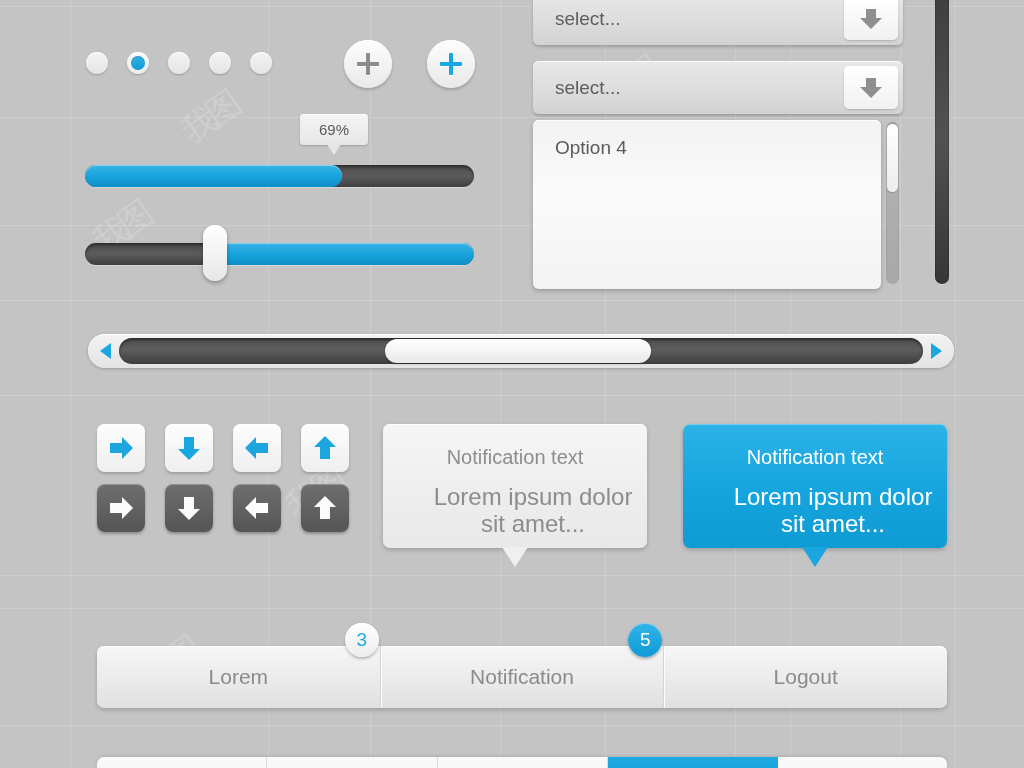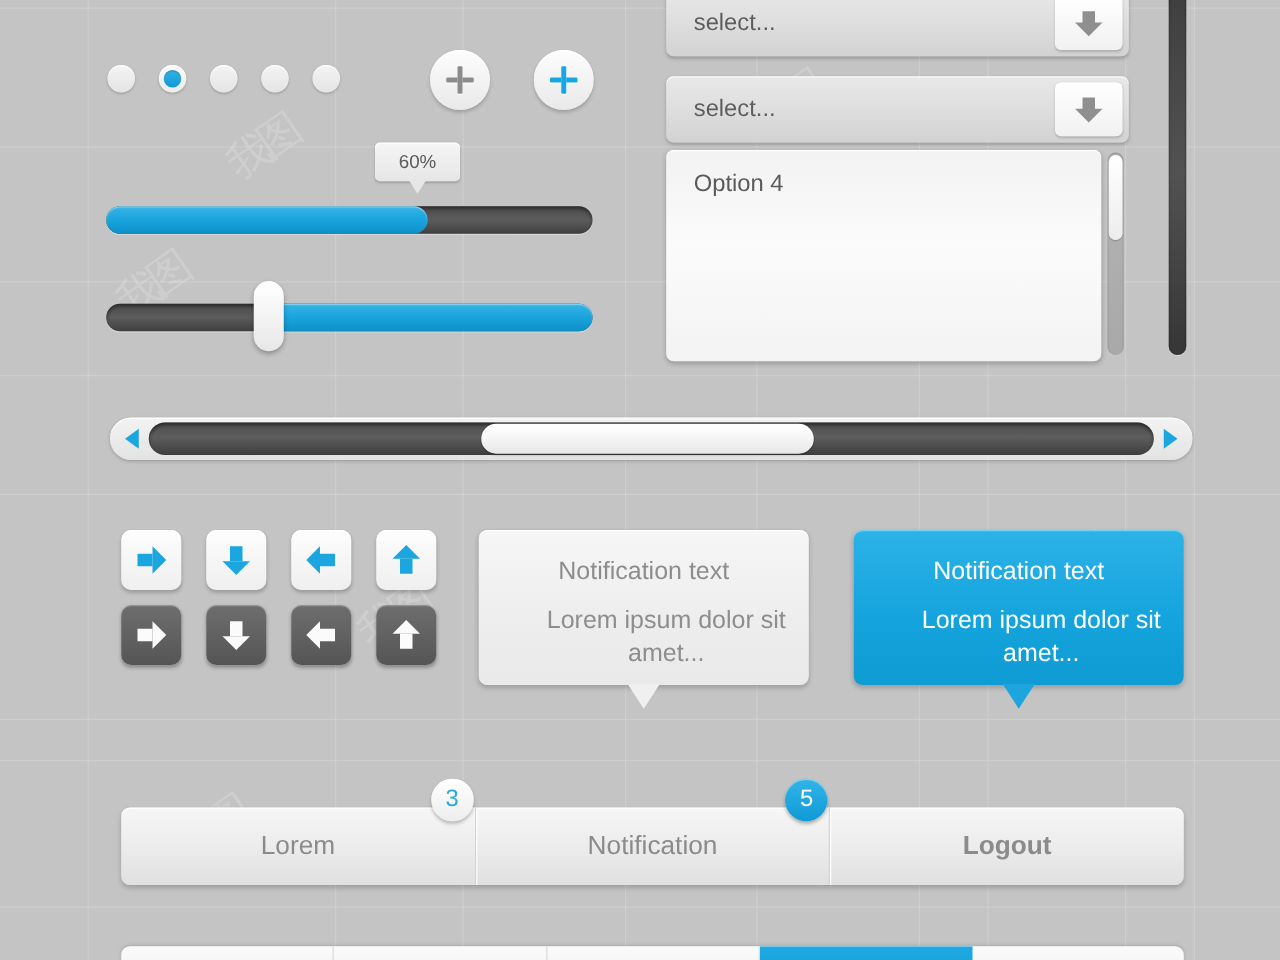--- a/index.html
+++ b/index.html
@@ -368,7 +368,7 @@
 </button>
 
 <div id="progress-tooltip">
-  <span>60%</span>
+  <span>69%</span>
 </div>
 
 <div class="track" id="progress-bar">

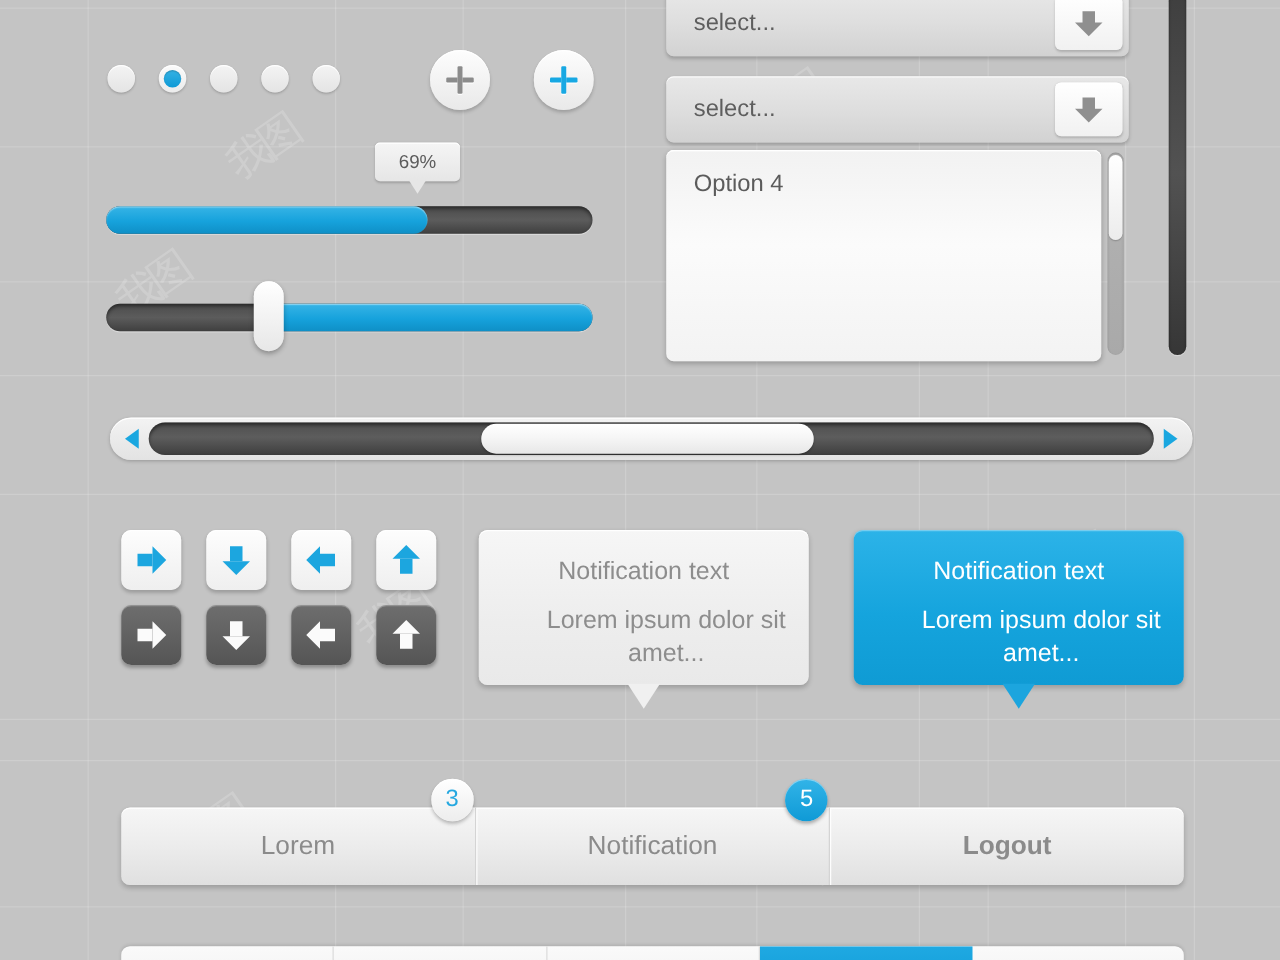--- a/index.html
+++ b/index.html
@@ -256,7 +256,7 @@
     border-top: 20px solid var(--tail);
   }
   .bubble .title { font-size: 20px; line-height: 28px; margin-bottom: 12px; }
-  .bubble .body  { font-size: 20px; line-height: 27px; padding-left: 36px; }
+  .bubble .body  { font-size: 24px; line-height: 27px; padding-left: 36px; }
 
   #notification-light {
     left: 383px; top: 424px; --tail: #f0f0f0;

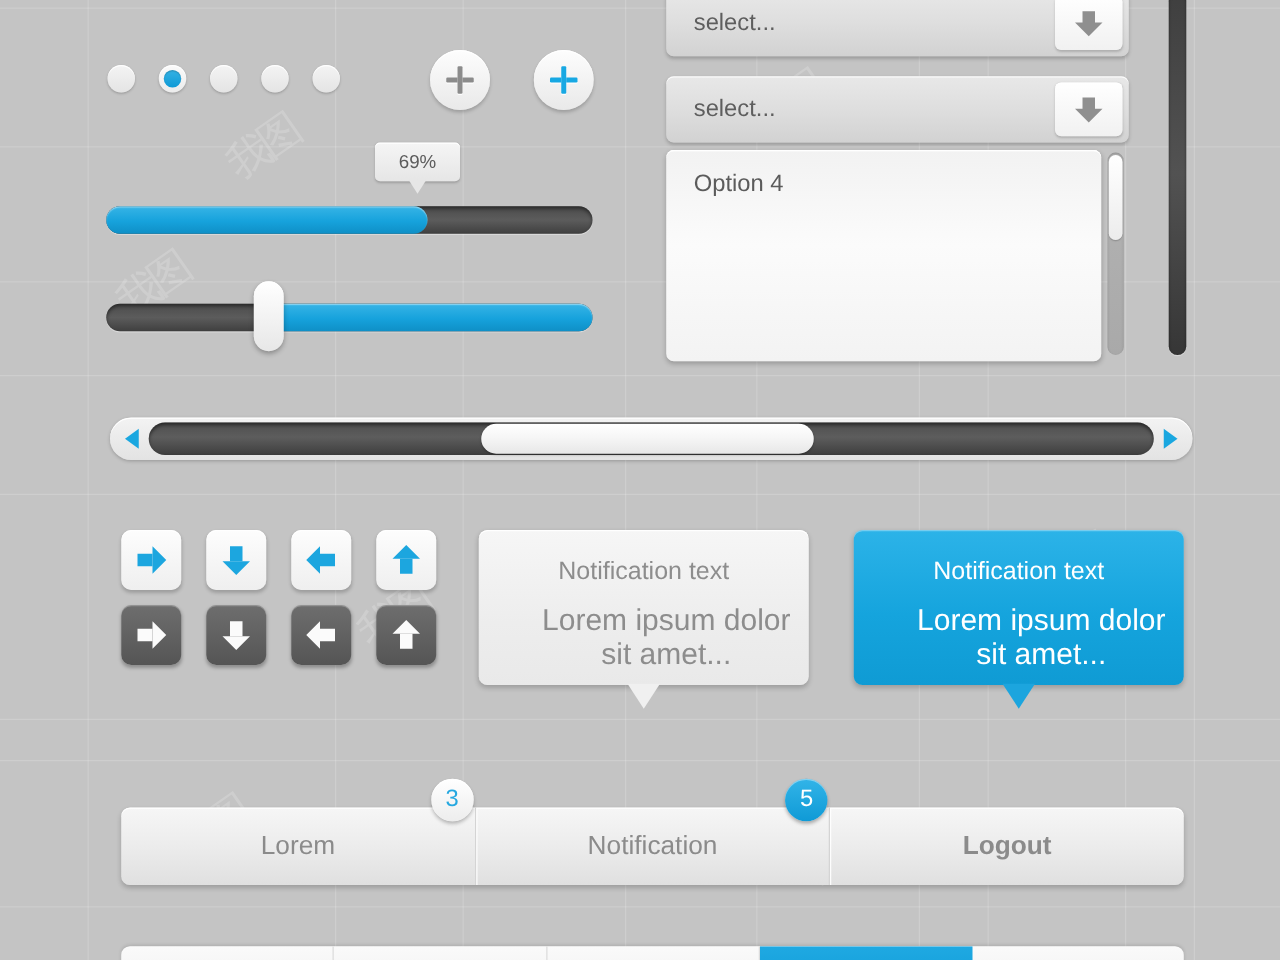--- a/index.html
+++ b/index.html
@@ -285,7 +285,7 @@
     border-right: 1px solid #d4d4d4;
     box-shadow: inset 1px 0 0 rgba(255,255,255,0.9);
   }
-  .tab:last-child { border-right: none; font-weight: bold; }
+  .tab:last-child { border-right: none; }
   .tab:first-child { box-shadow: none; }
   .badge {
     position: absolute; right: 1px; top: -23px;

